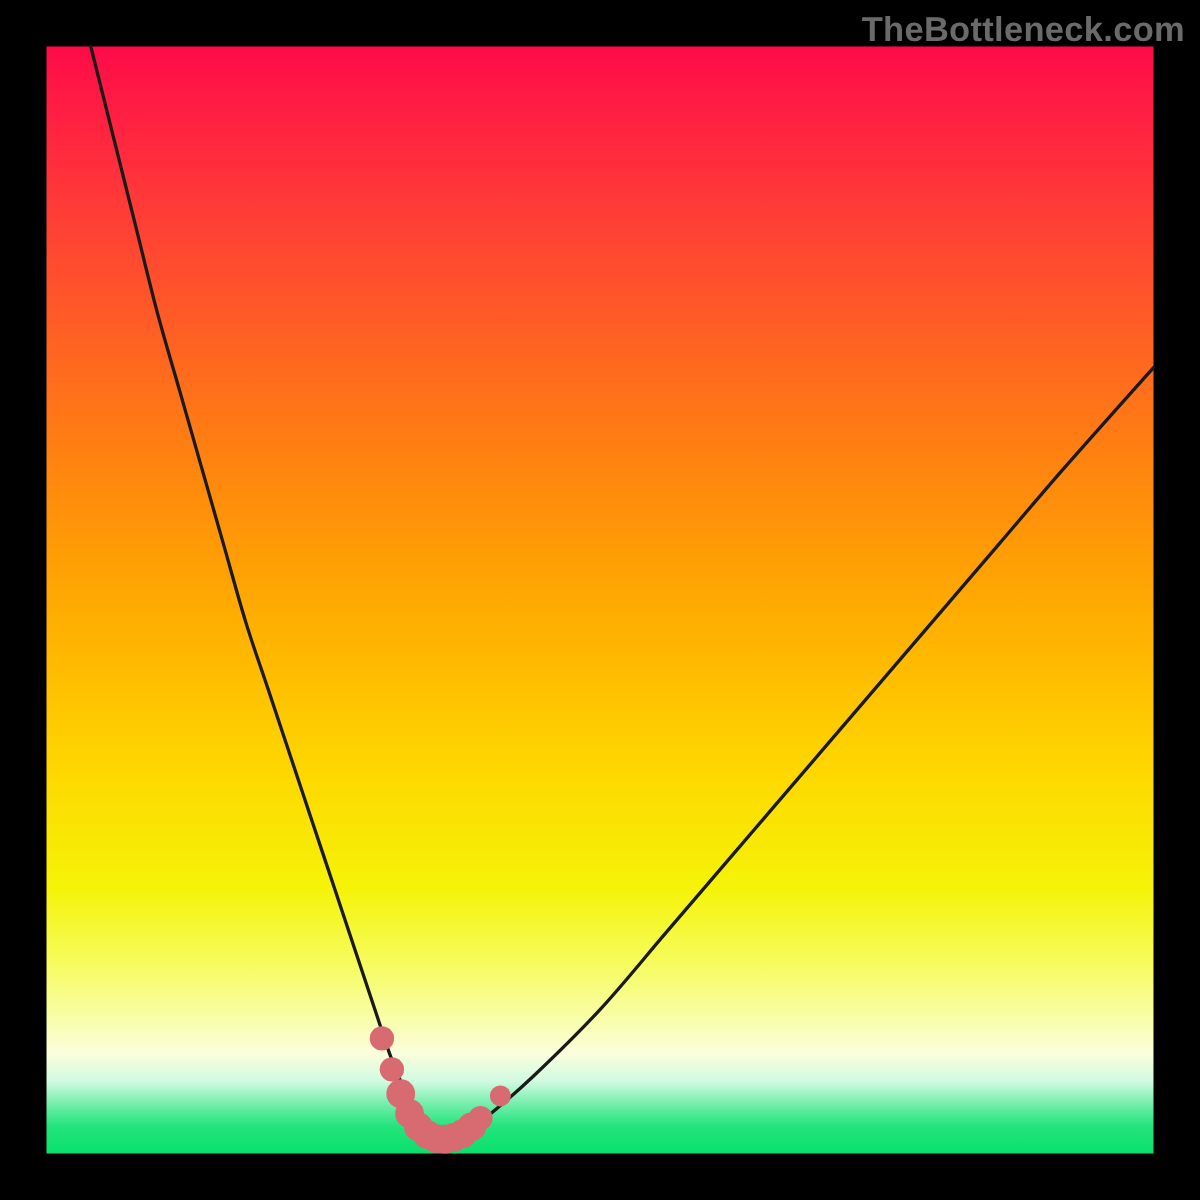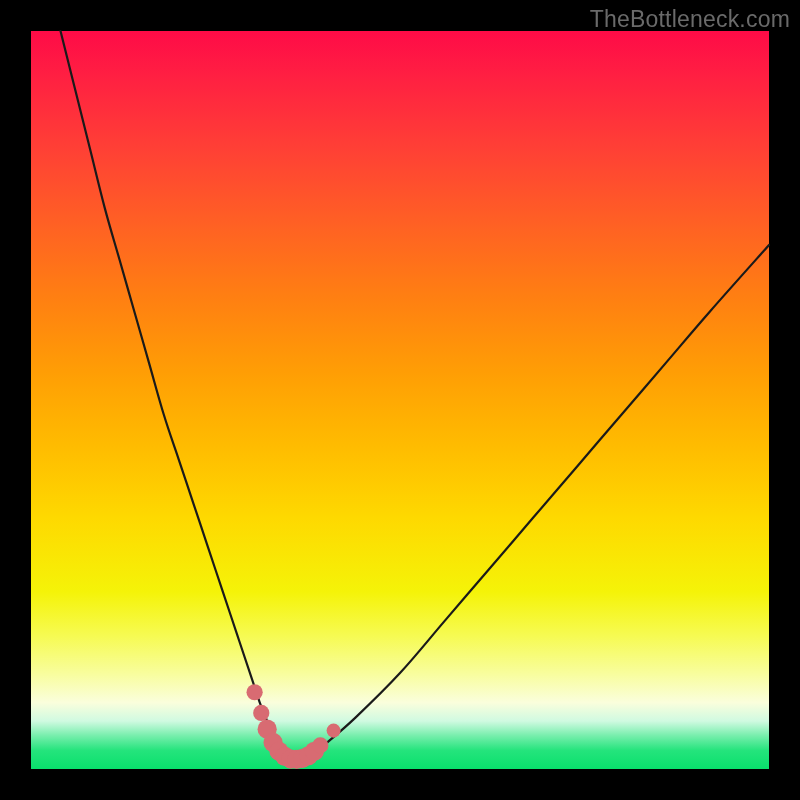--- a/index.html
+++ b/index.html
@@ -51,7 +51,7 @@
     top: 6px;
     right: 10px;
     font-size: 23px;
-    font-weight: 400;
+    font-weight: 700;
     color: #6a6a6a;
     letter-spacing: 0.2px;
   }

